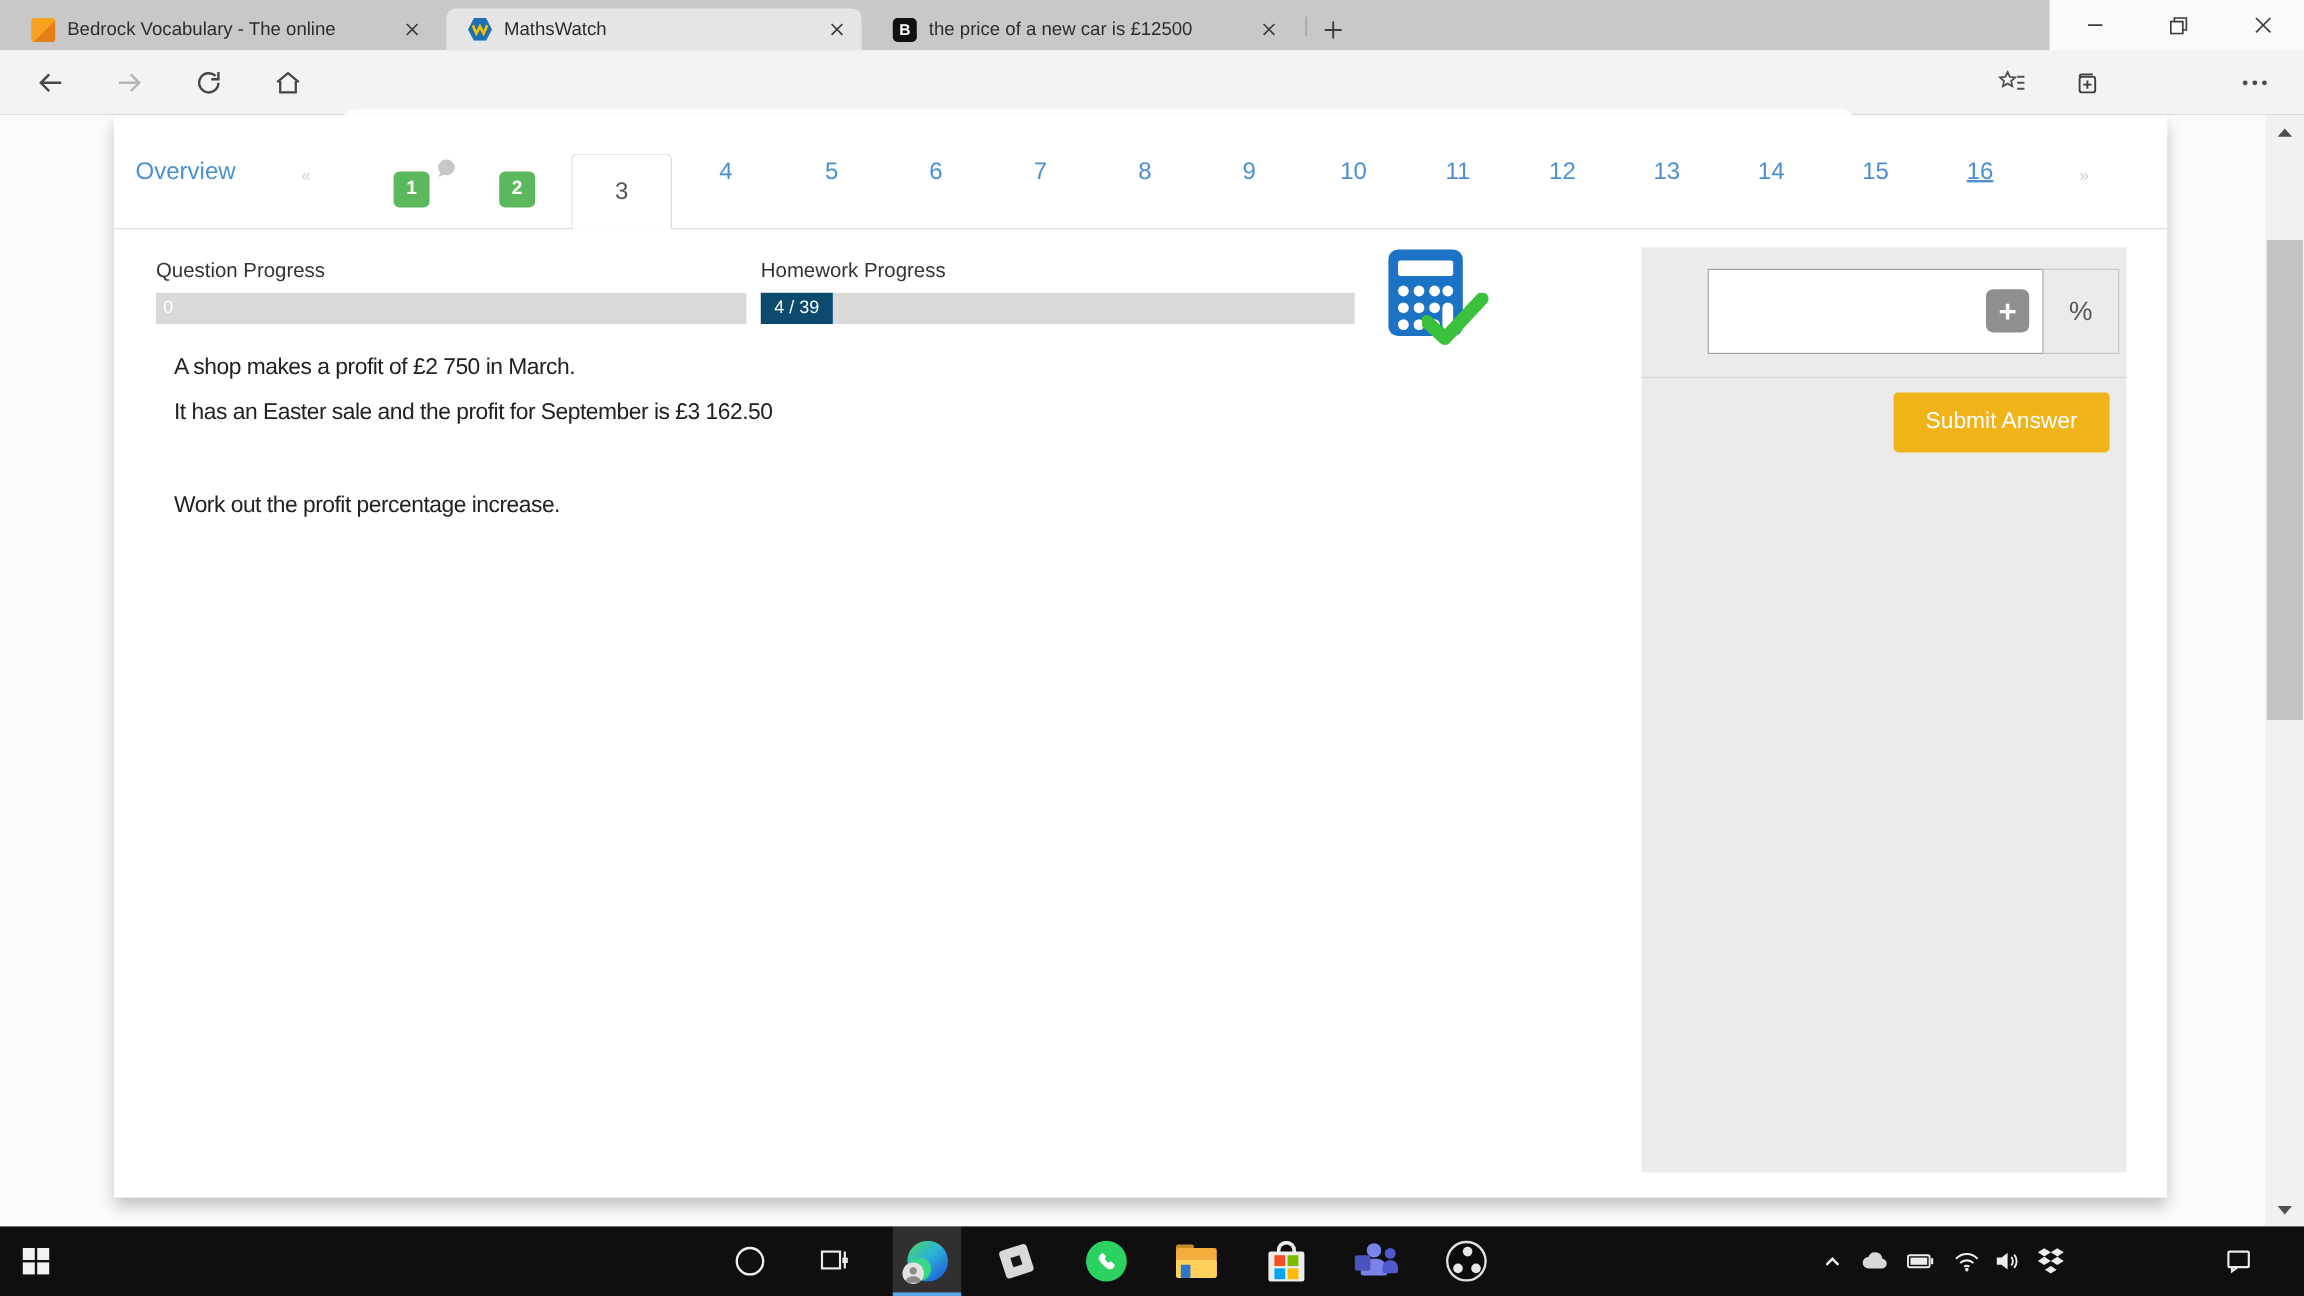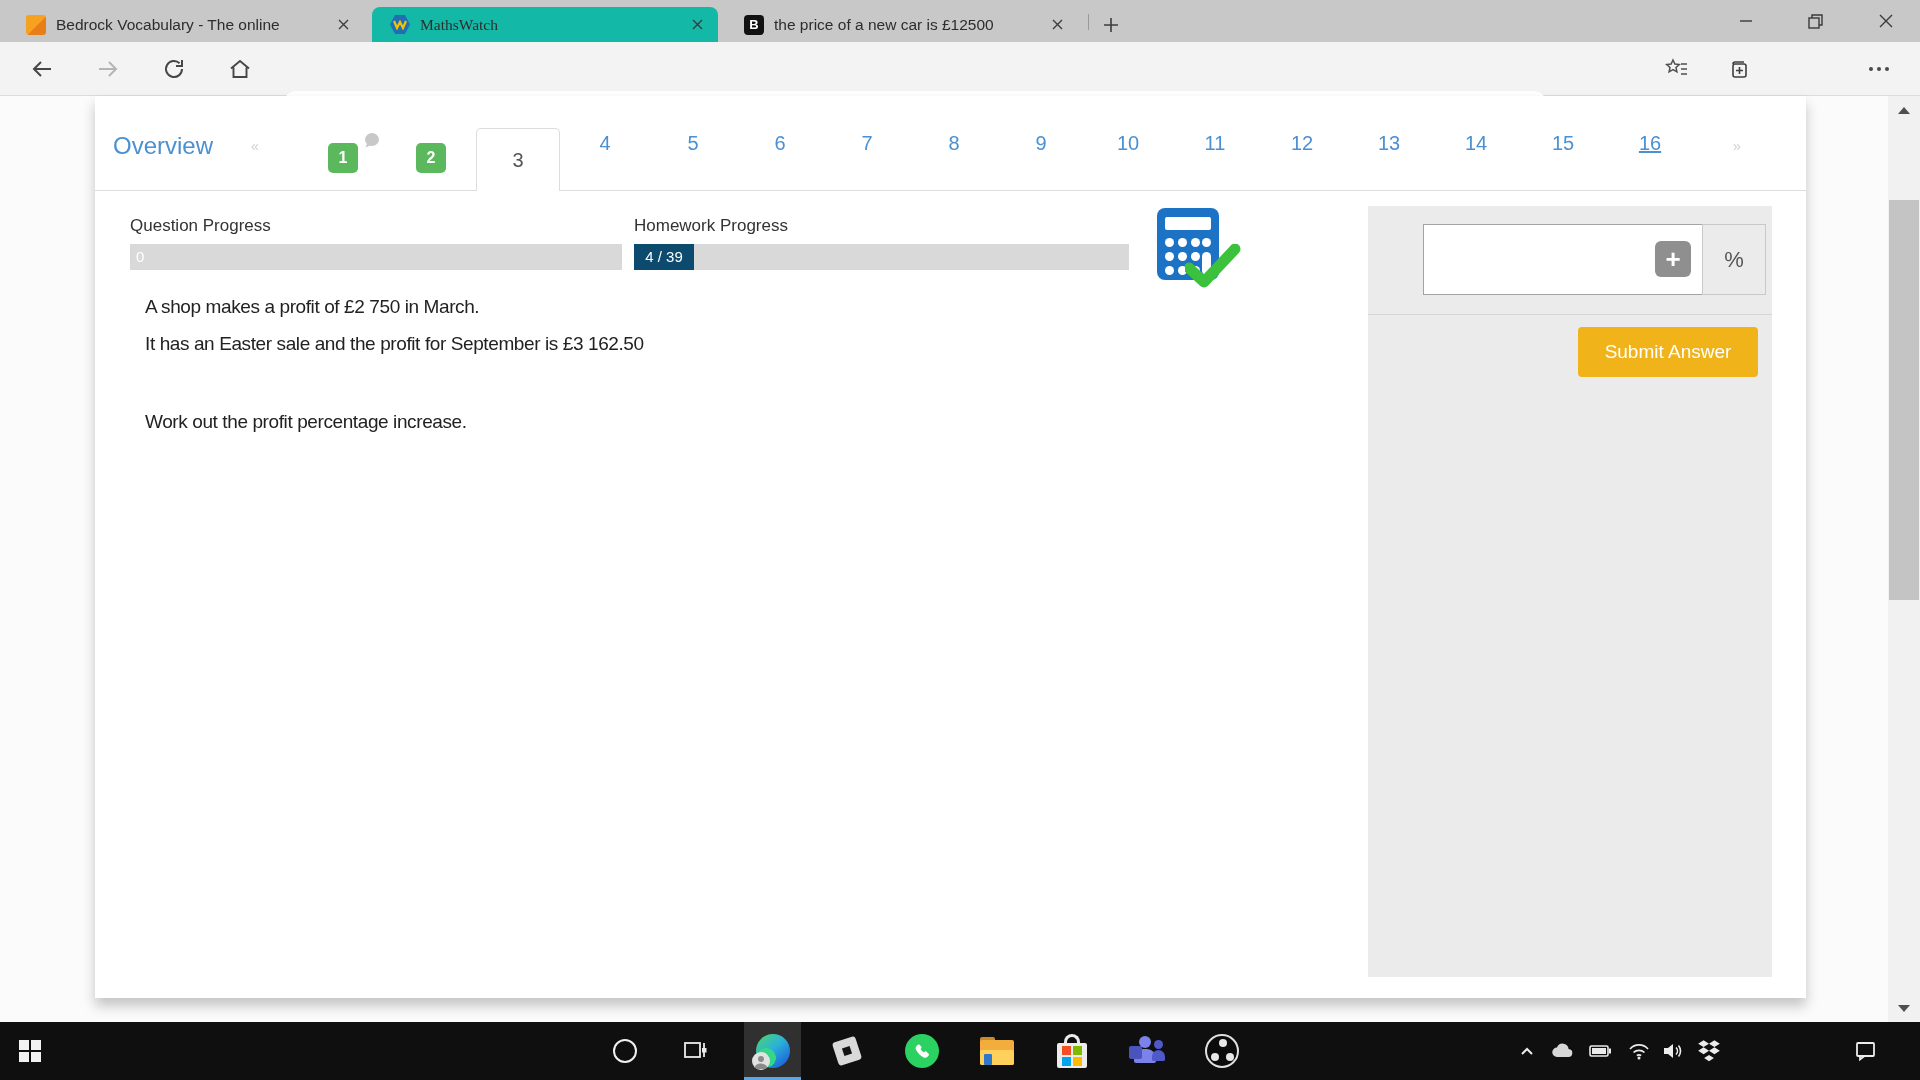--- a/index.html
+++ b/index.html
@@ -7,7 +7,7 @@
   #screen{position:relative;width:1920px;height:1080px;}
 
   
-  #titlebar{position:absolute;left:0;top:0;width:1920px;height:42px;background:#c8c8c8;}
+  #titlebar{position:absolute;left:0;top:0;width:1708px;height:42px;background:#c8c8c8;}
   .tab{position:absolute;top:7px;height:35px;display:flex;align-items:center;box-sizing:border-box;}
   .tab .fav{width:20px;height:20px;margin:0 10px 0 18px;flex:0 0 auto;position:relative;}
   .tab .ttl{flex:1;font-size:15.5px;color:#2d2d2d;white-space:nowrap;overflow:hidden;}

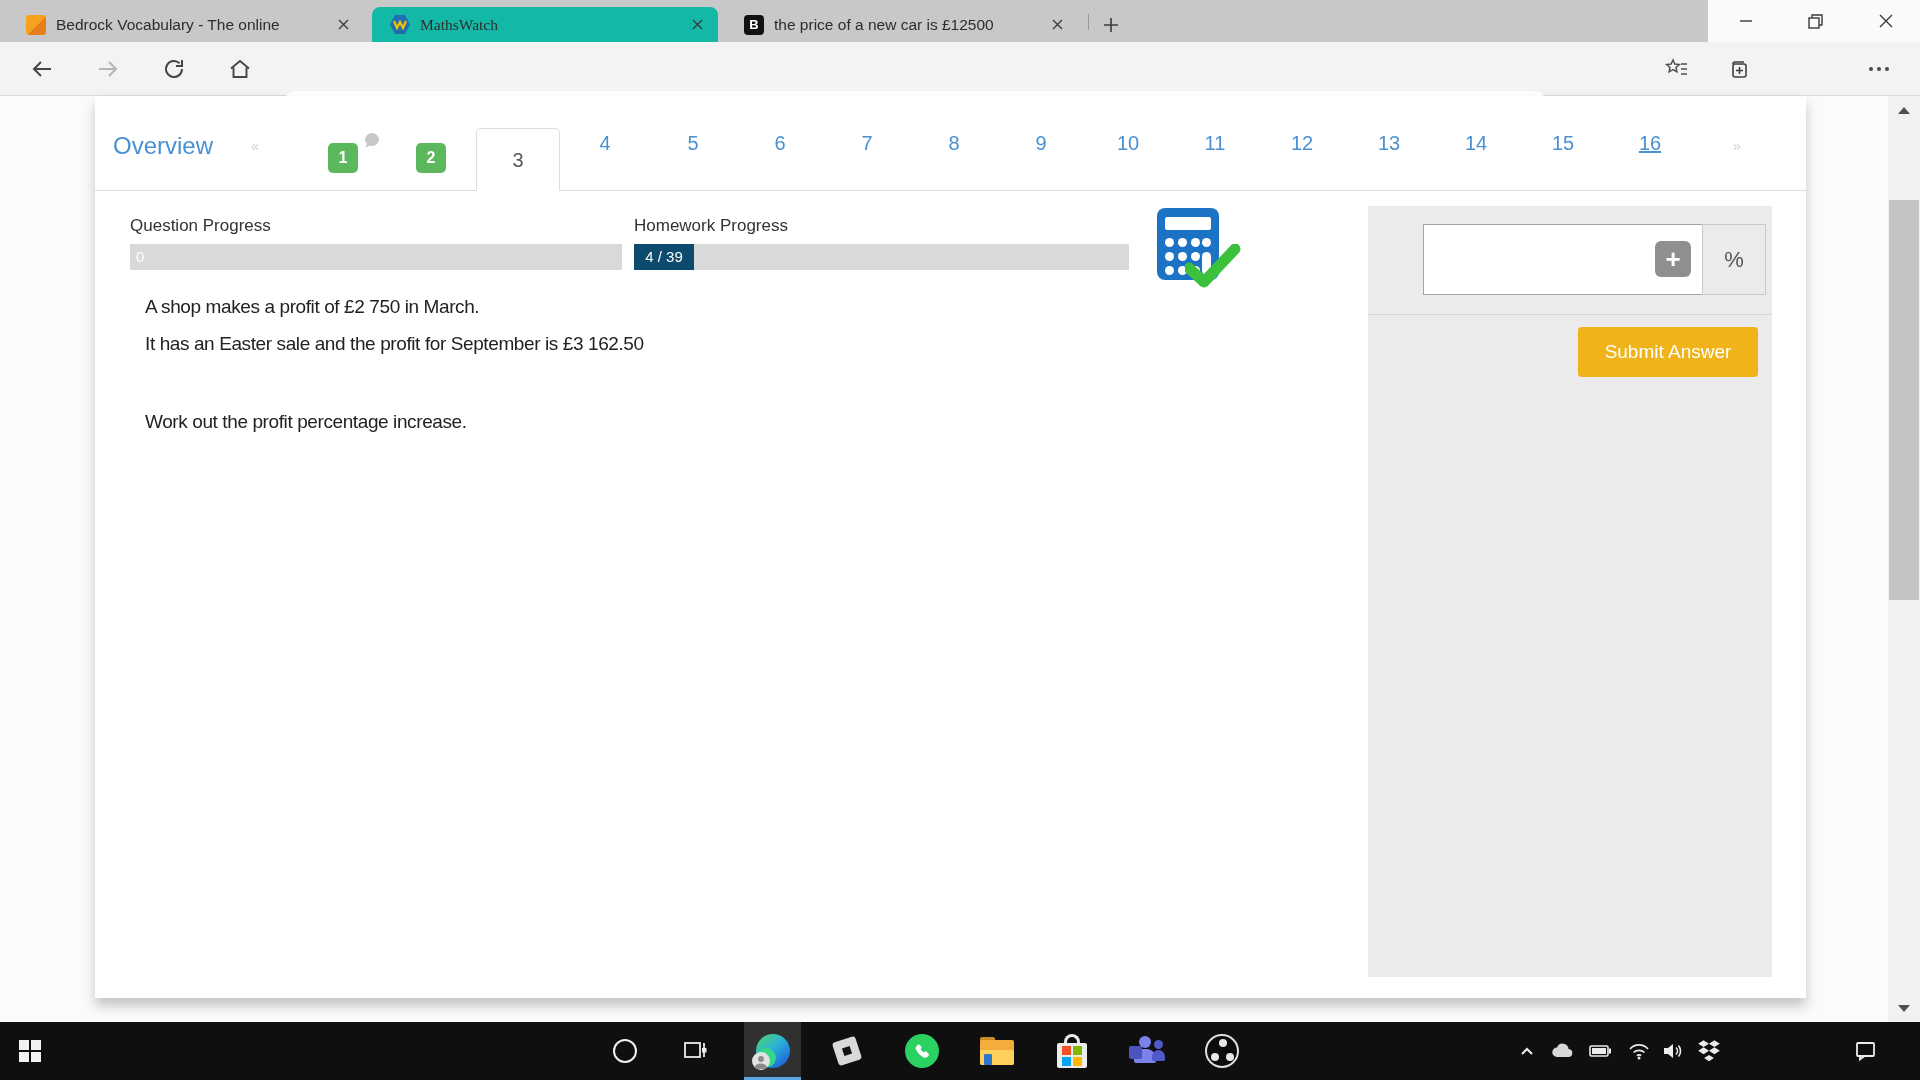--- a/index.html
+++ b/index.html
@@ -12,7 +12,7 @@
   .tab .fav{width:20px;height:20px;margin:0 10px 0 18px;flex:0 0 auto;position:relative;}
   .tab .ttl{flex:1;font-size:15.5px;color:#2d2d2d;white-space:nowrap;overflow:hidden;}
   .tab .cls{width:26px;height:26px;margin:0 8px;display:flex;align-items:center;justify-content:center;border-radius:4px;flex:0 0 auto;}
-  .tab.active{background:#14b8a6;border-radius:8px 8px 0 0;font-family:Liberation Serif, serif;}
+  .tab.active{background:#e5e5e5;border-radius:8px 8px 0 0;}
   .fav-bedrock{background:linear-gradient(135deg,#f6a21e 0 55%,#e77e17 55% 100%);border-radius:3px;}
   .fav-mw{background:#1f6fb2;clip-path:polygon(25% 3%,75% 3%,100% 50%,75% 97%,25% 97%,0 50%);display:flex;align-items:center;justify-content:center;}
   .fav-bing{background:#111;border-radius:4px;color:#fff;font-weight:bold;font-size:13px;display:flex;align-items:center;justify-content:center;}

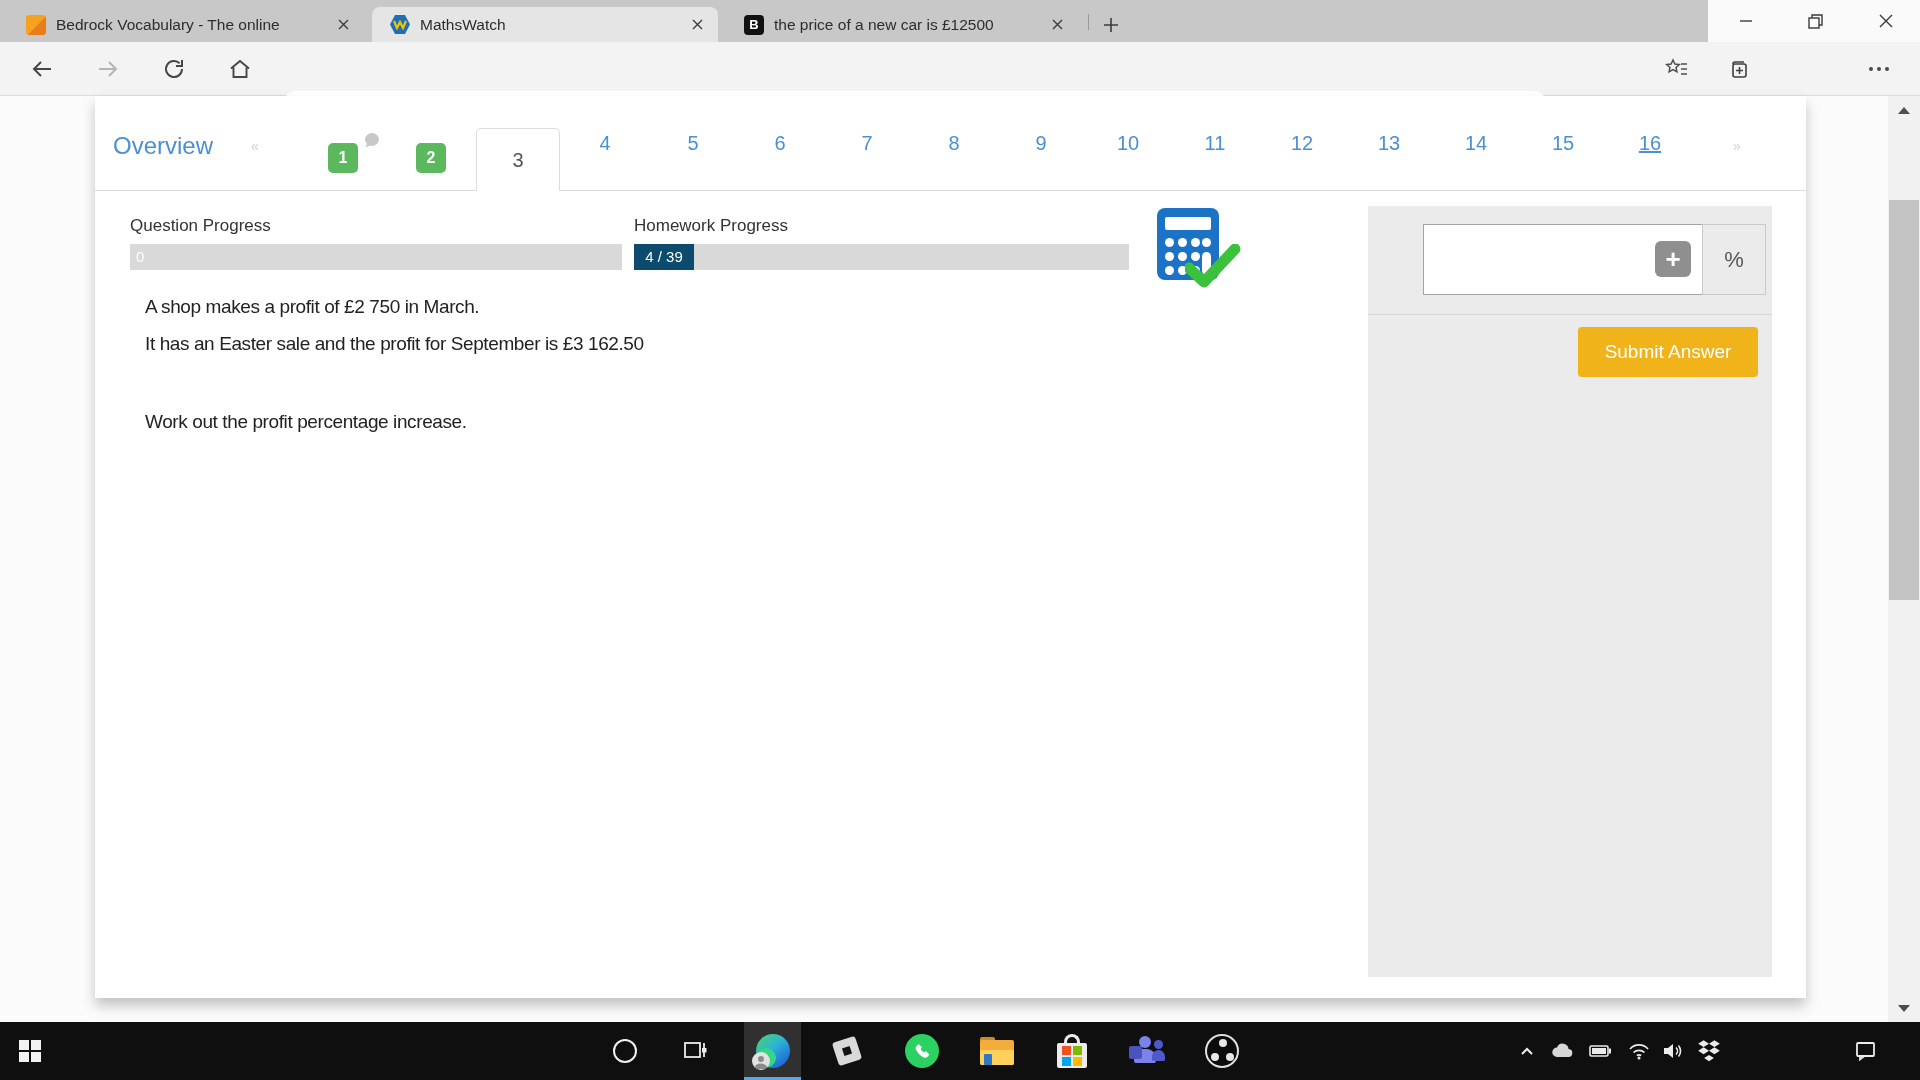--- a/index.html
+++ b/index.html
@@ -38,7 +38,7 @@
   #viewport{position:absolute;left:0;top:96px;width:1888px;height:926px;background:#fbfbfb;}
   #card{position:absolute;left:95px;top:0;width:1711px;height:902px;background:#fff;box-shadow:0 8px 12px rgba(0,0,0,.22);}
   #navline{position:absolute;left:0;top:94px;width:1711px;height:1px;background:#ddd;}
-  .navlink{position:absolute;top:36px;font-size:24px;color:#4a90d2;cursor:pointer;}
+  .navlink{position:absolute;top:36px;font-size:20px;color:#4a90d2;cursor:pointer;}
   .numlink{position:absolute;top:36px;width:40px;text-align:center;font-size:20px;color:#4a90d2;cursor:pointer;}
   .scrollg{position:absolute;top:42px;font-size:14px;color:#cfcfcf;}
   .donebadge{position:absolute;top:47px;width:30px;height:30px;background:#5cb85c;border-radius:5px;color:#fff;font-weight:bold;font-size:16px;display:flex;align-items:center;justify-content:center;}

